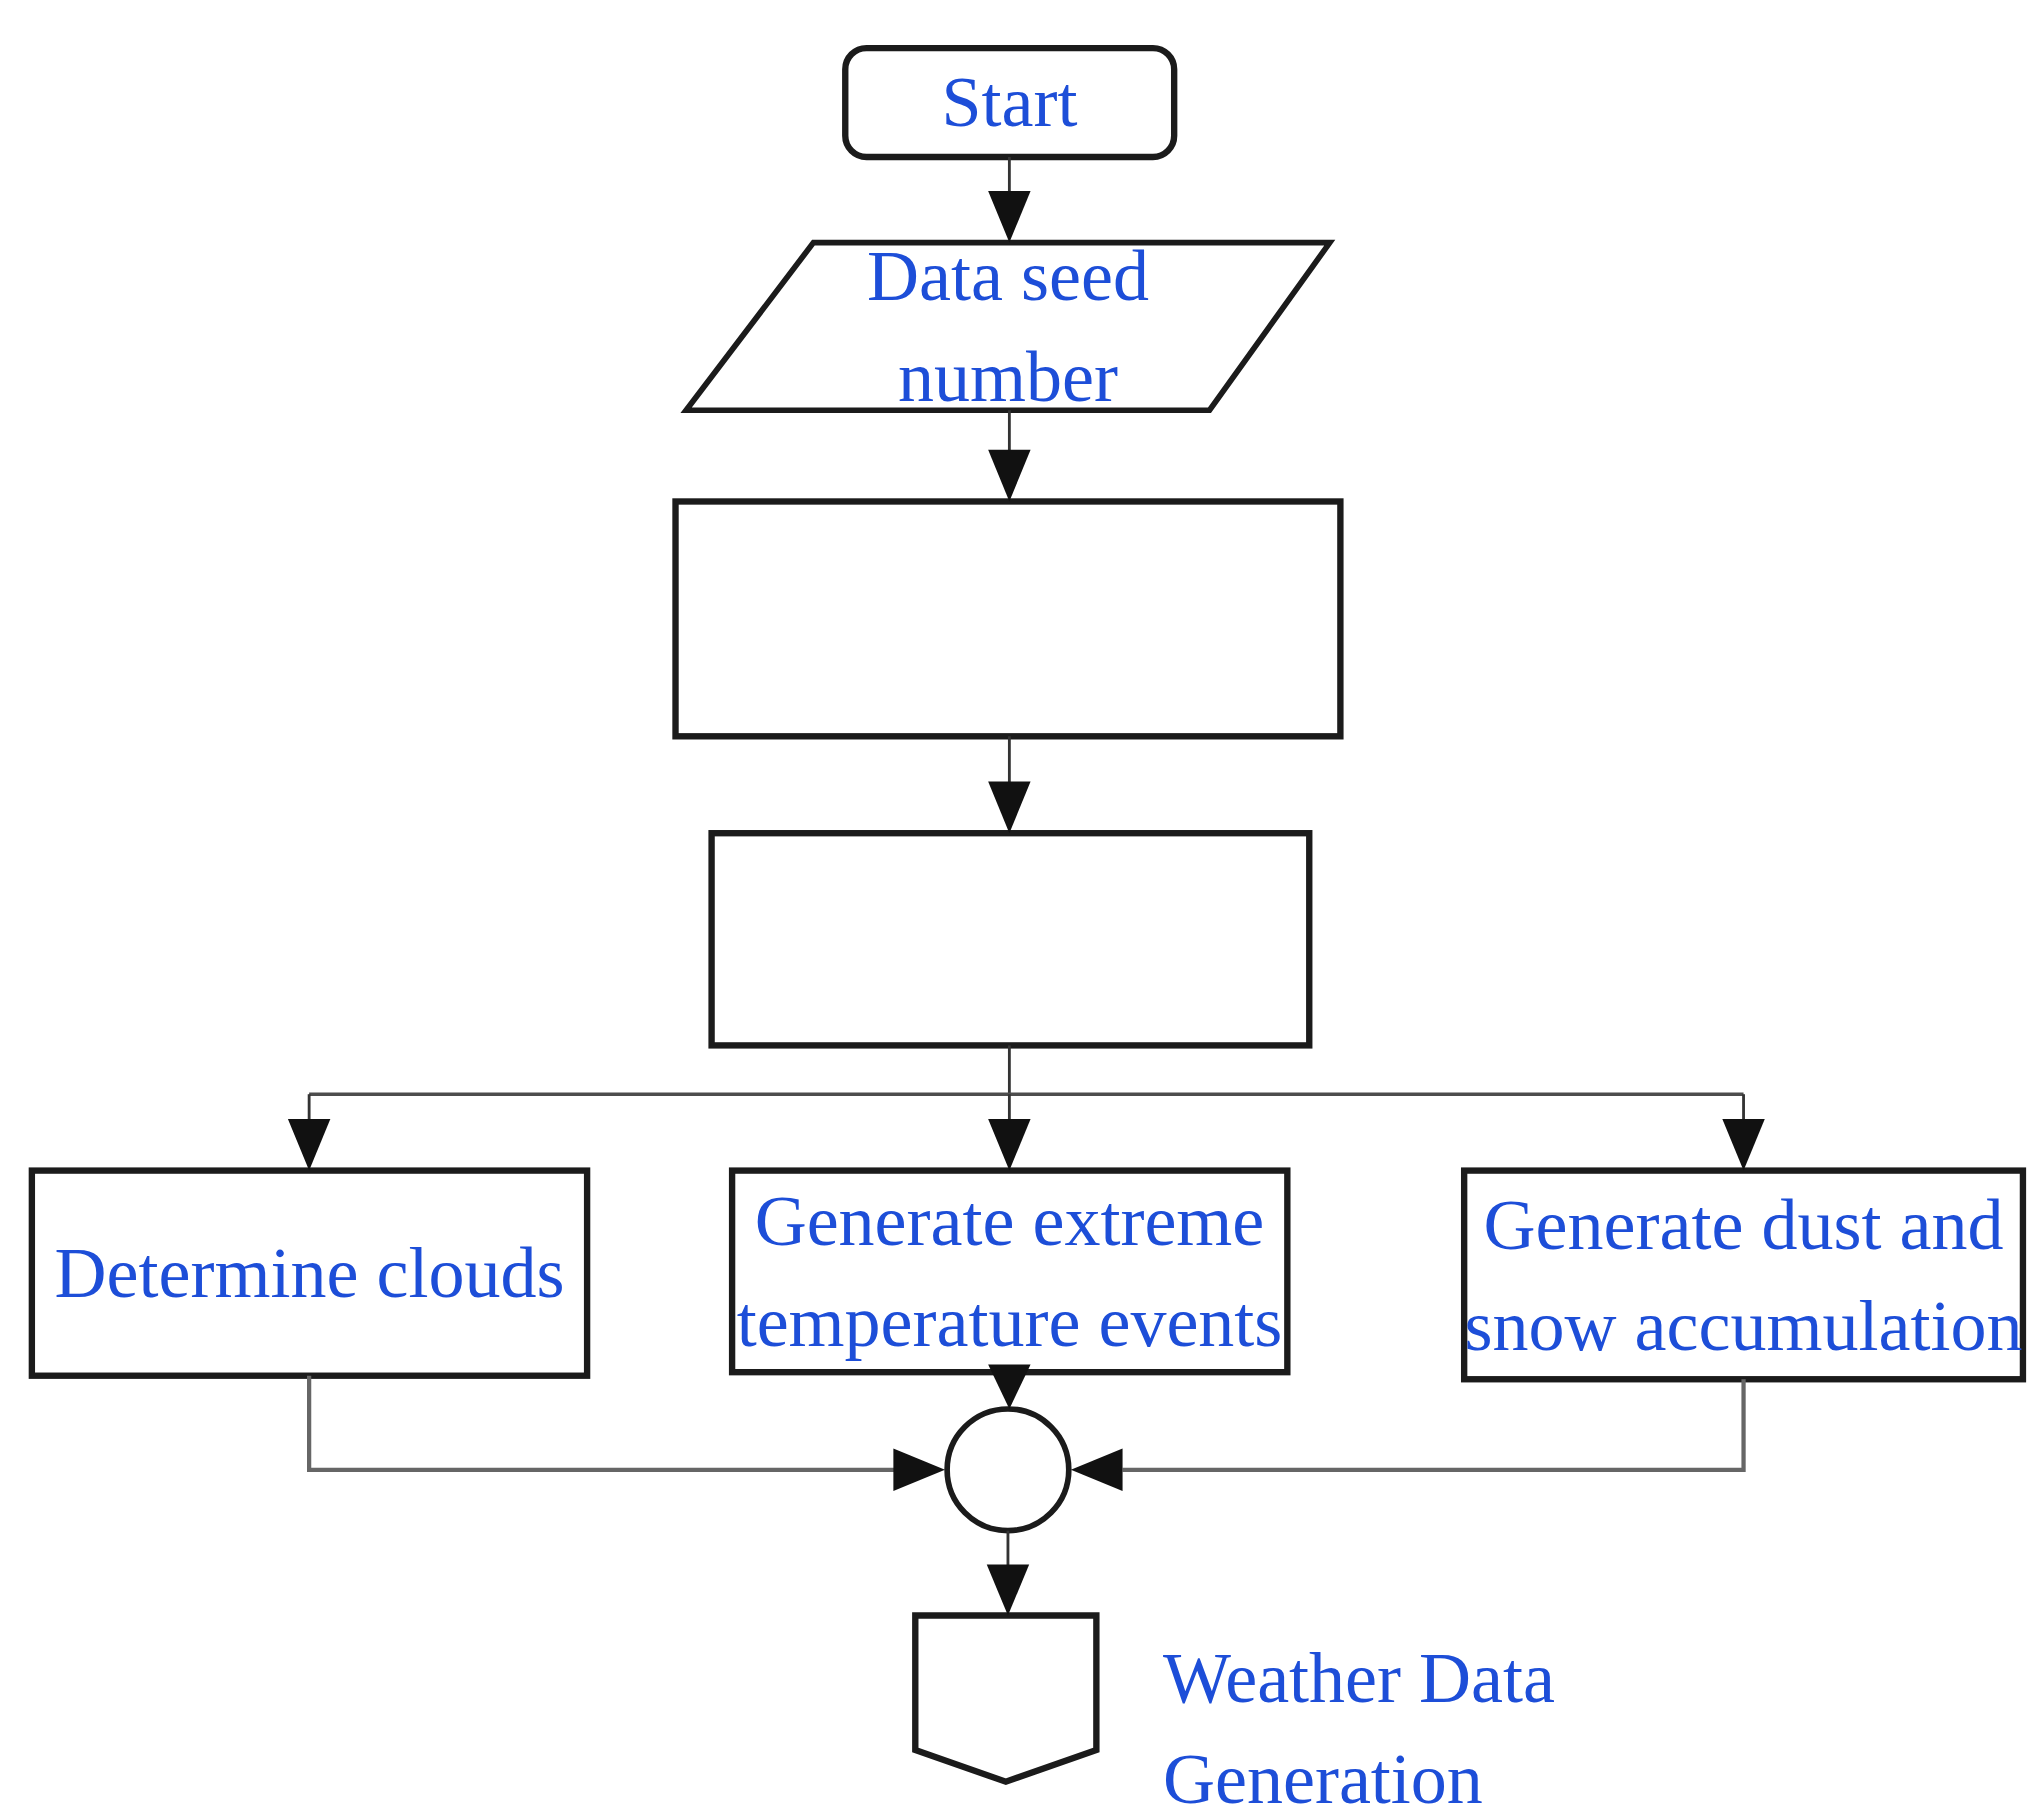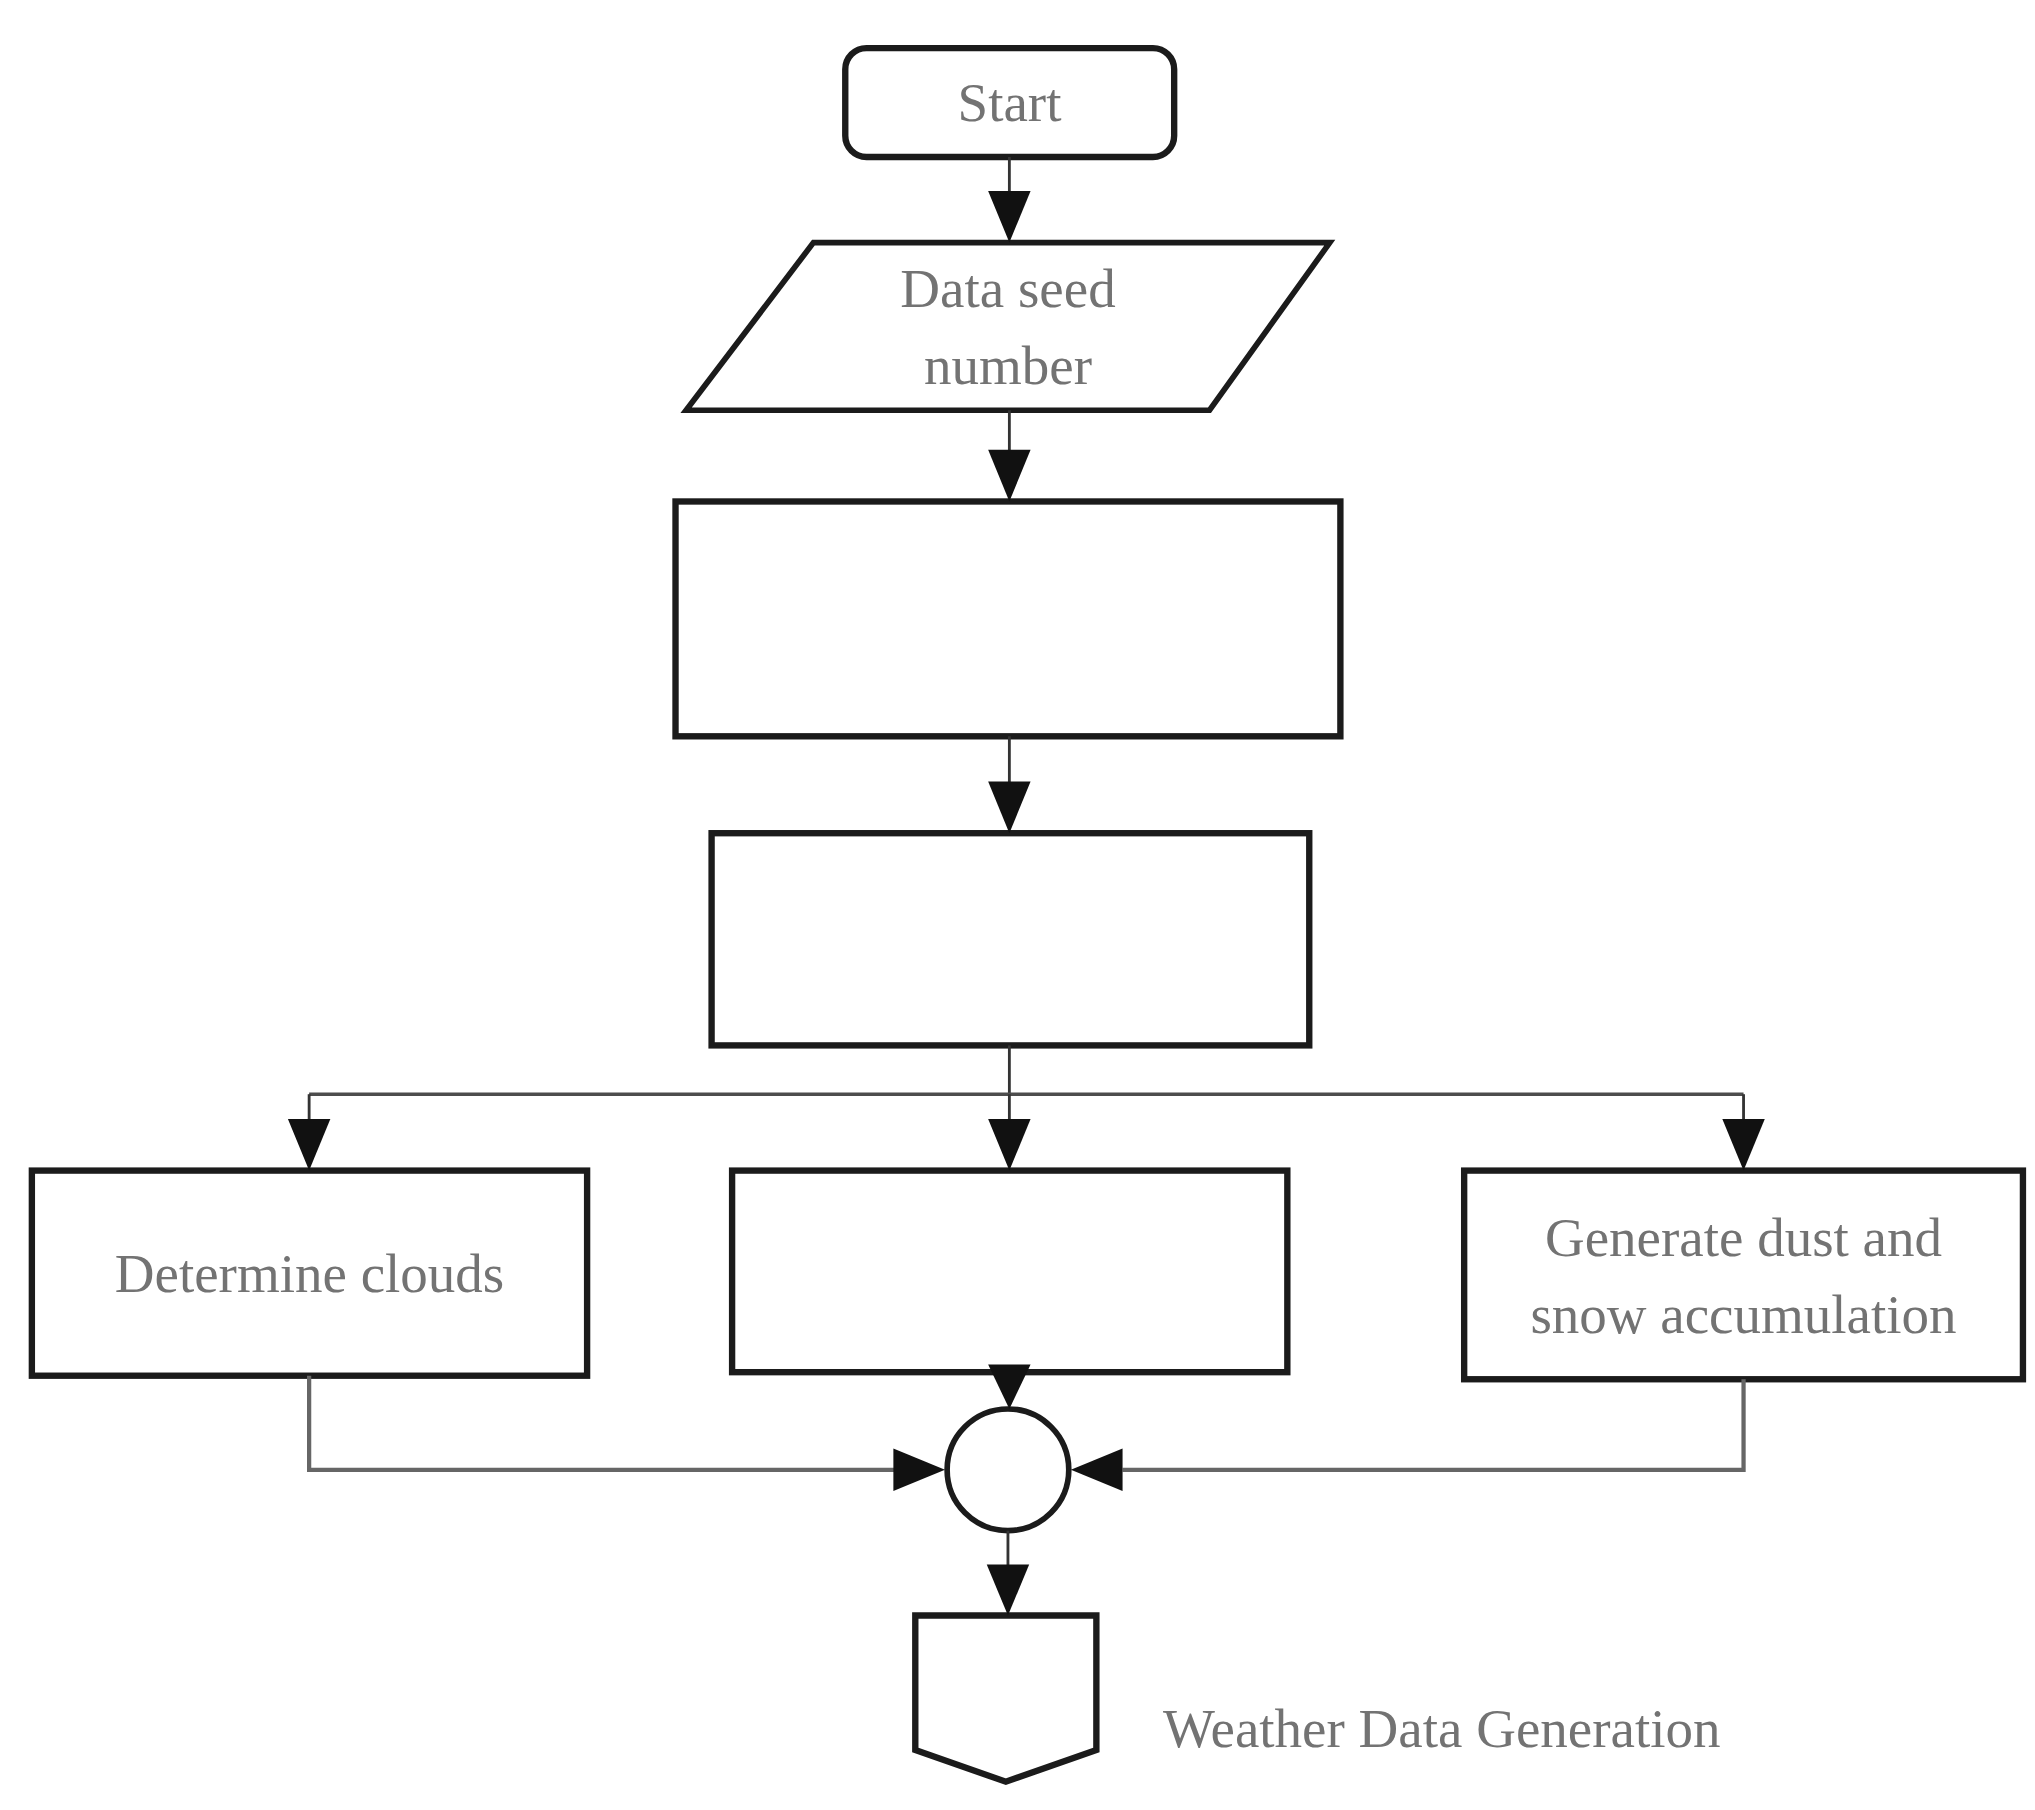--- a/index.html
+++ b/index.html
@@ -27,9 +27,9 @@
     justify-content: center;
     text-align: center;
     white-space: pre-line;
-    font-size: 55px;
+    font-size: 72px;
     line-height: 1.40;
-    color: #737373;
+    color: #1d4ed8;
     pointer-events: none;
   }
   .lbl-left {

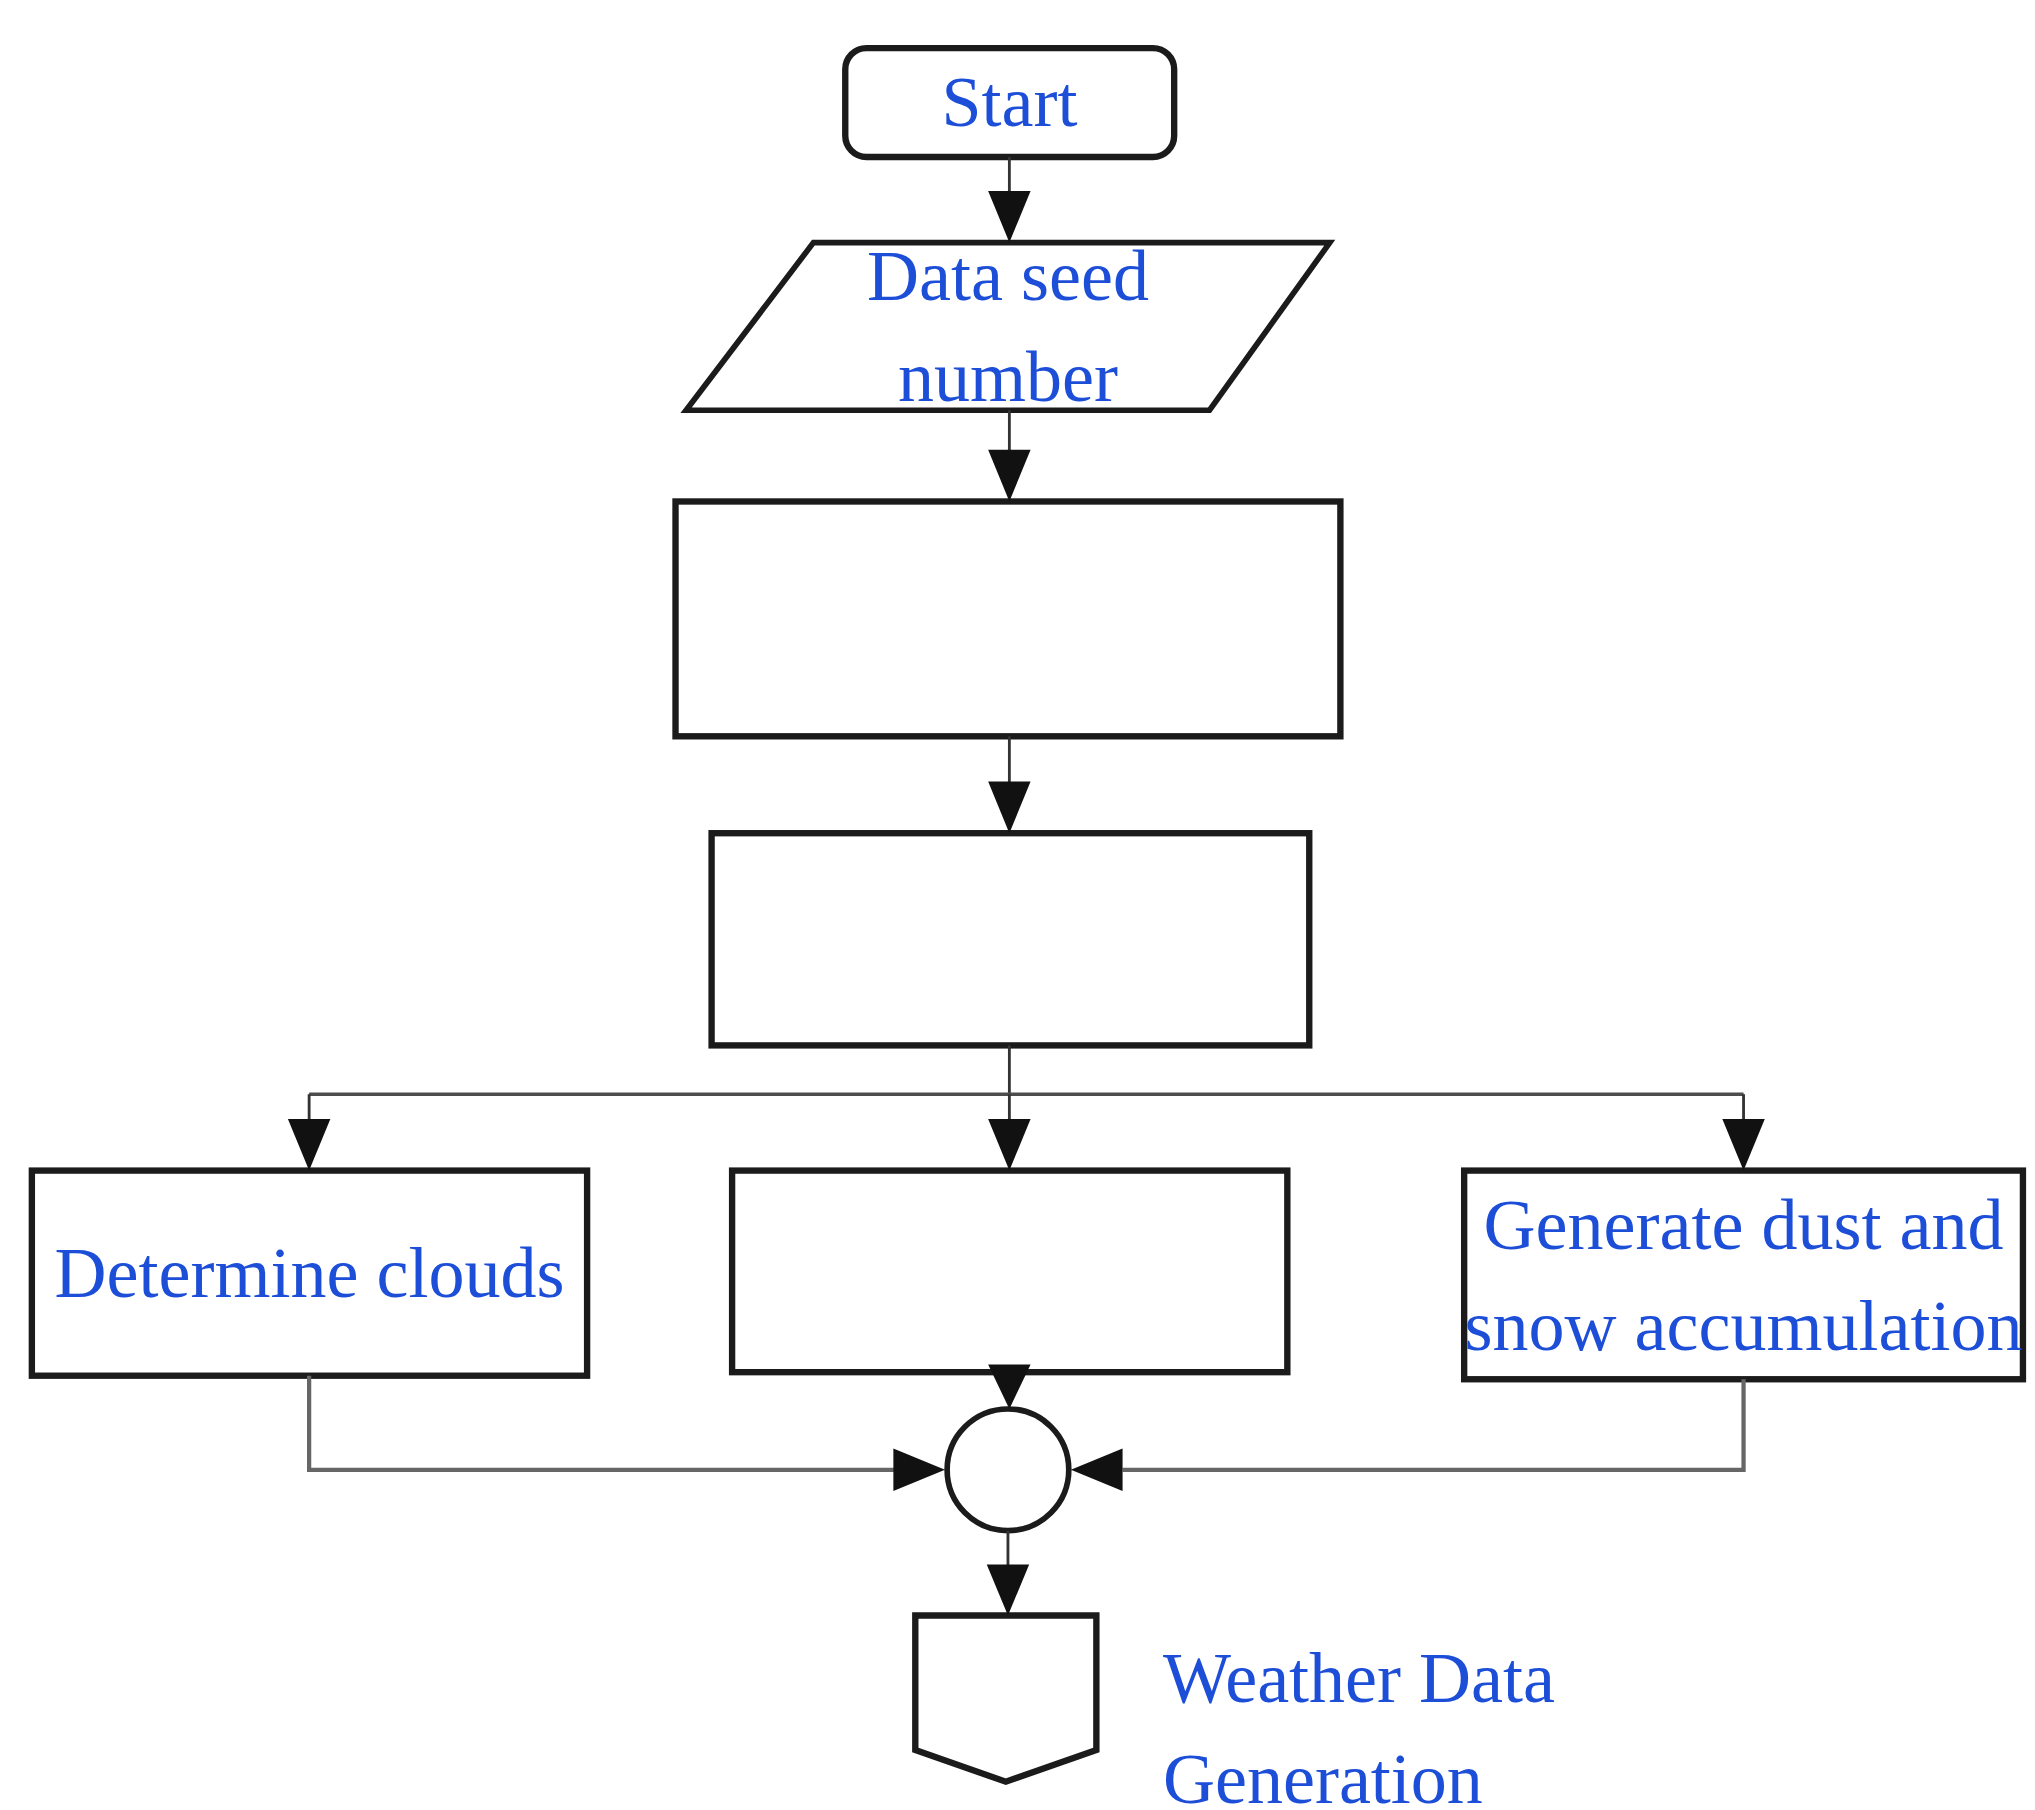--- a/index.html
+++ b/index.html
@@ -128,6 +128,8 @@
 
   <div class="lbl" style="left:32px; top:1171px; width:555px; height:205px;">Determine clouds</div>
 
+  <div class="lbl" style="left:732px; top:1171px; width:555px; height:202px;">Generate extreme
+temperature events</div>
 
   <div class="lbl" style="left:1464px; top:1171px; width:559px; height:209px;">Generate dust and
 snow accumulation</div>

